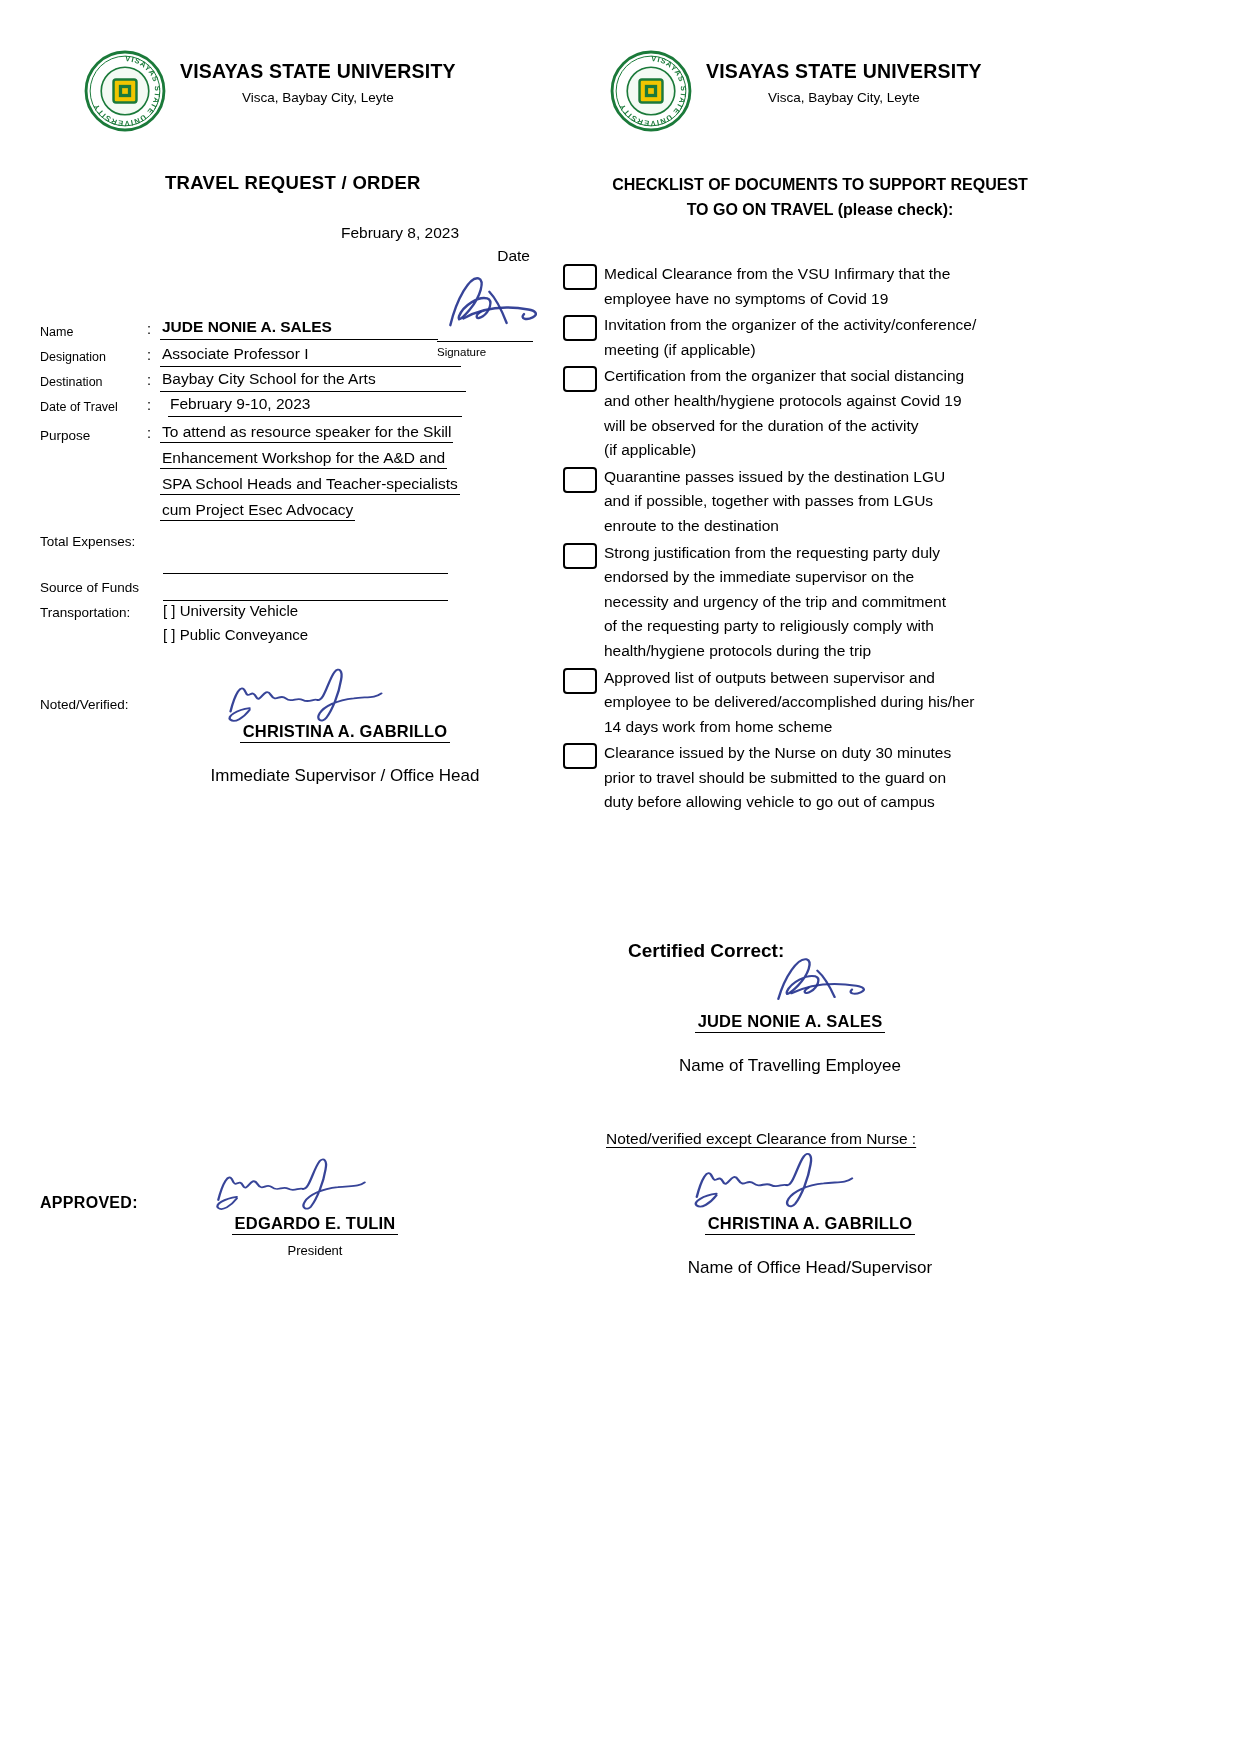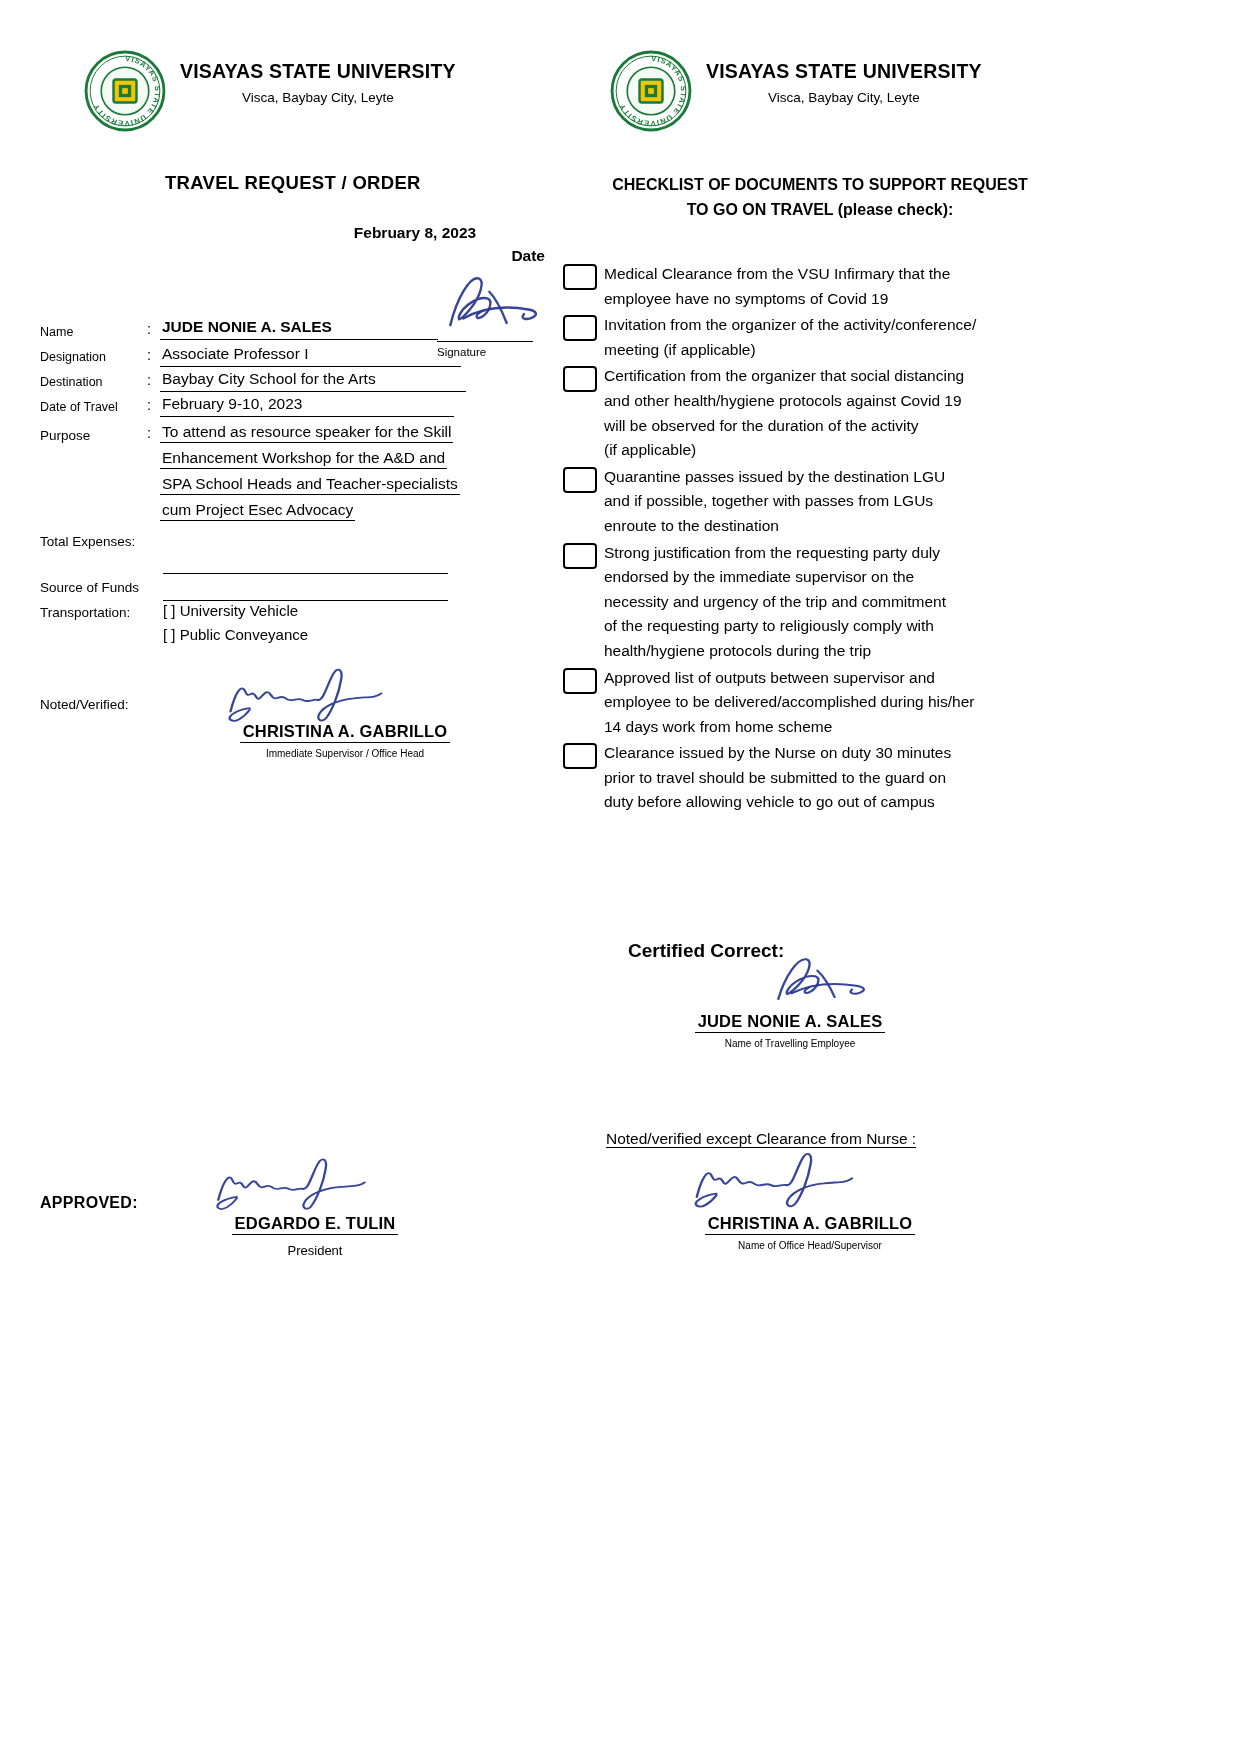--- a/index.html
+++ b/index.html
@@ -95,7 +95,7 @@
 
   <div class="abs tr-title" style="left:165px;top:172px;">TRAVEL REQUEST / ORDER</div>
 
-  <div class="abs date-block" style="left:285px;top:224px;width:260px;font-weight:bold;">
+  <div class="abs date-block" style="left:270px;top:224px;width:260px;">
     <div>February 8, 2023</div>
     <div class="date-label">Date</div>
   </div>

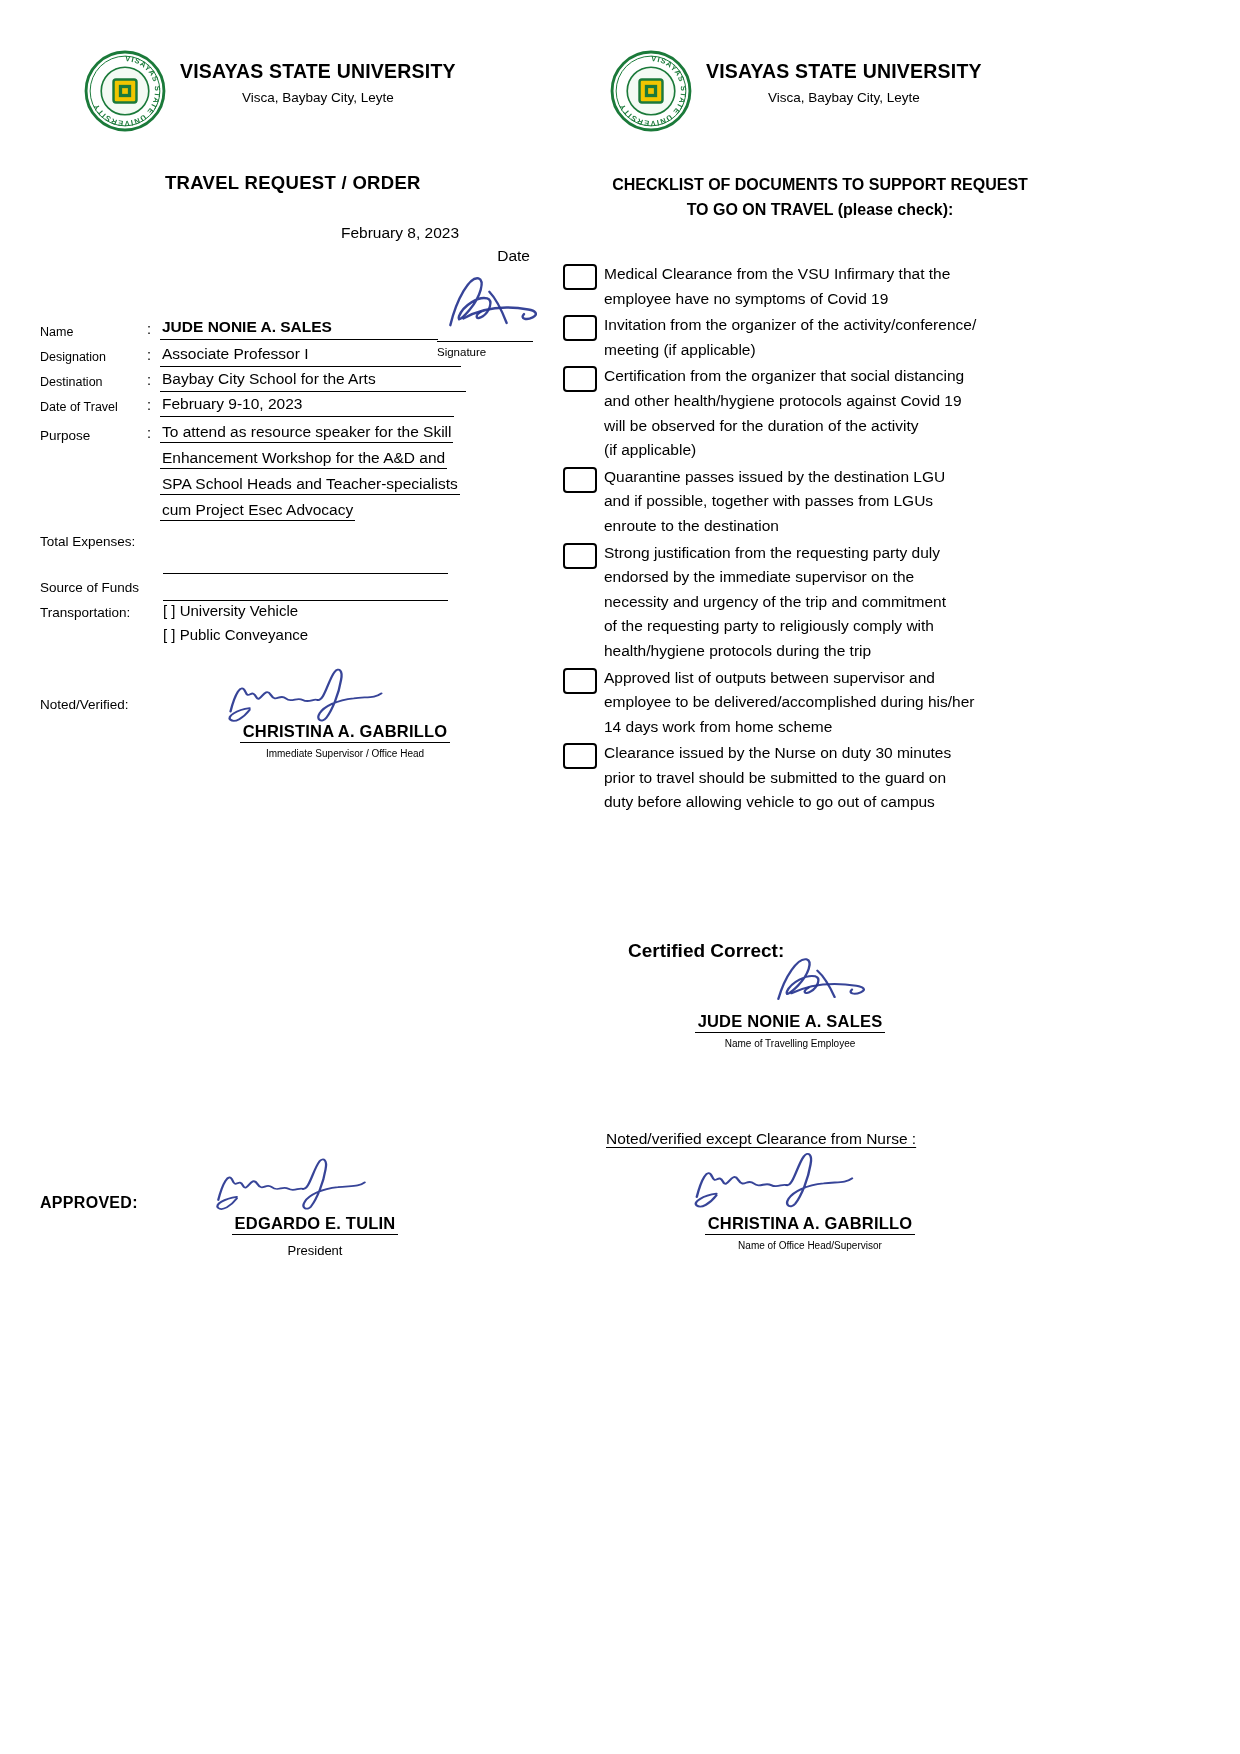--- a/index.html
+++ b/index.html
@@ -122,7 +122,7 @@
 
   <div class="abs field-label" style="left:40px;top:400px;">Date of Travel</div>
   <div class="abs colon" style="left:147px;top:397px;">:</div>
-  <div class="abs field-value" style="left:160px;top:395px;width:288px;">February 9-10, 2023</div>
+  <div class="abs field-value" style="left:168px;top:395px;width:288px;">February 9-10, 2023</div>
 
   <div class="abs field-label2" style="left:40px;top:428px;">Purpose</div>
   <div class="abs colon" style="left:147px;top:425px;">:</div>

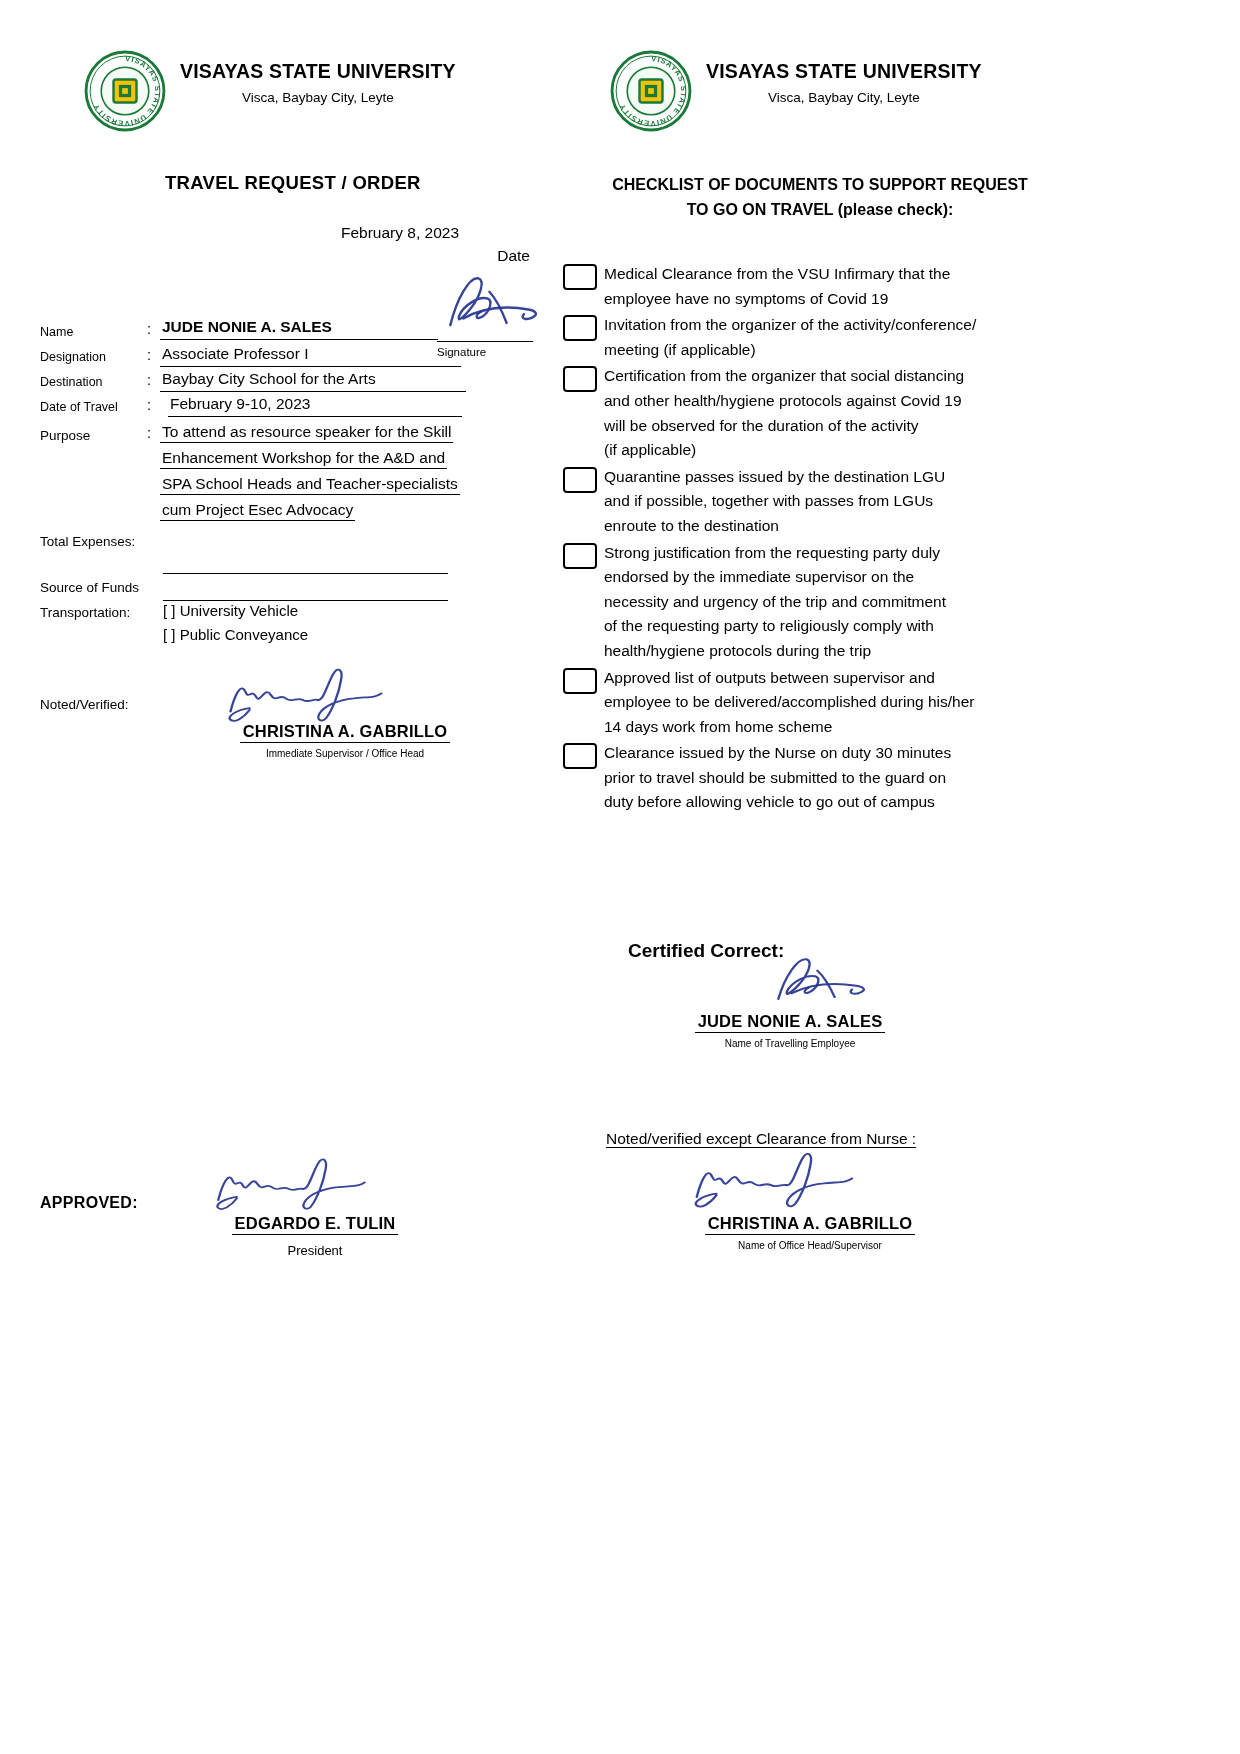--- a/index.html
+++ b/index.html
@@ -38,7 +38,7 @@
   .center-block{text-align:center;}
   .sign-name{display:inline-block;font-weight:bold;font-size:16.5px;border-bottom:1.7px solid #000;
              padding:0 3px 1px;letter-spacing:.2px;white-space:nowrap;}
-  .sign-title{font-size:10px;margin-top:5px;}
+  .sign-title{font-size:17px;margin-top:23px;}
   .sign-title.small{font-size:13px;margin-top:8px;}
   .approved-label{font-size:16px;font-weight:bold;letter-spacing:.3px;}
 

